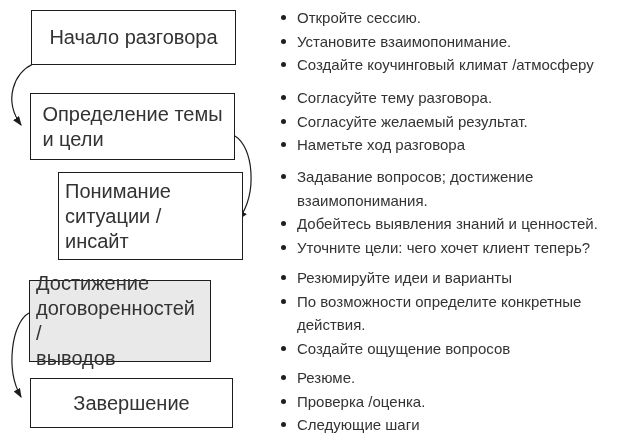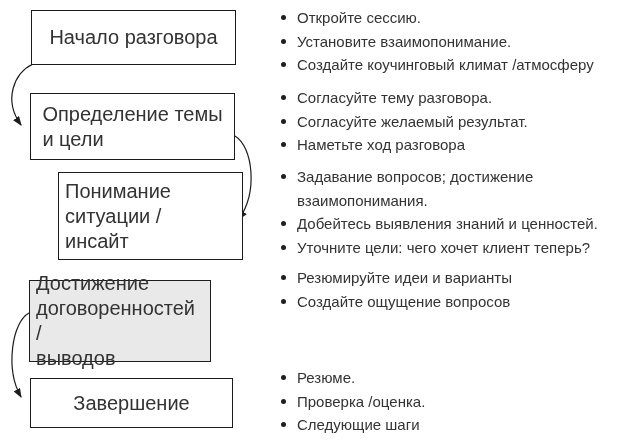--- a/index.html
+++ b/index.html
@@ -166,6 +166,11 @@
     </li>
     <li class="bullet-item">
       <span class="bullet-dot"></span>
+      <span class="bullet-text">По возможности определите конкретные
+действия.</span>
+    </li>
+    <li class="bullet-item">
+      <span class="bullet-dot"></span>
       <span class="bullet-text">Создайте ощущение вопросов</span>
     </li>
   </ul>

